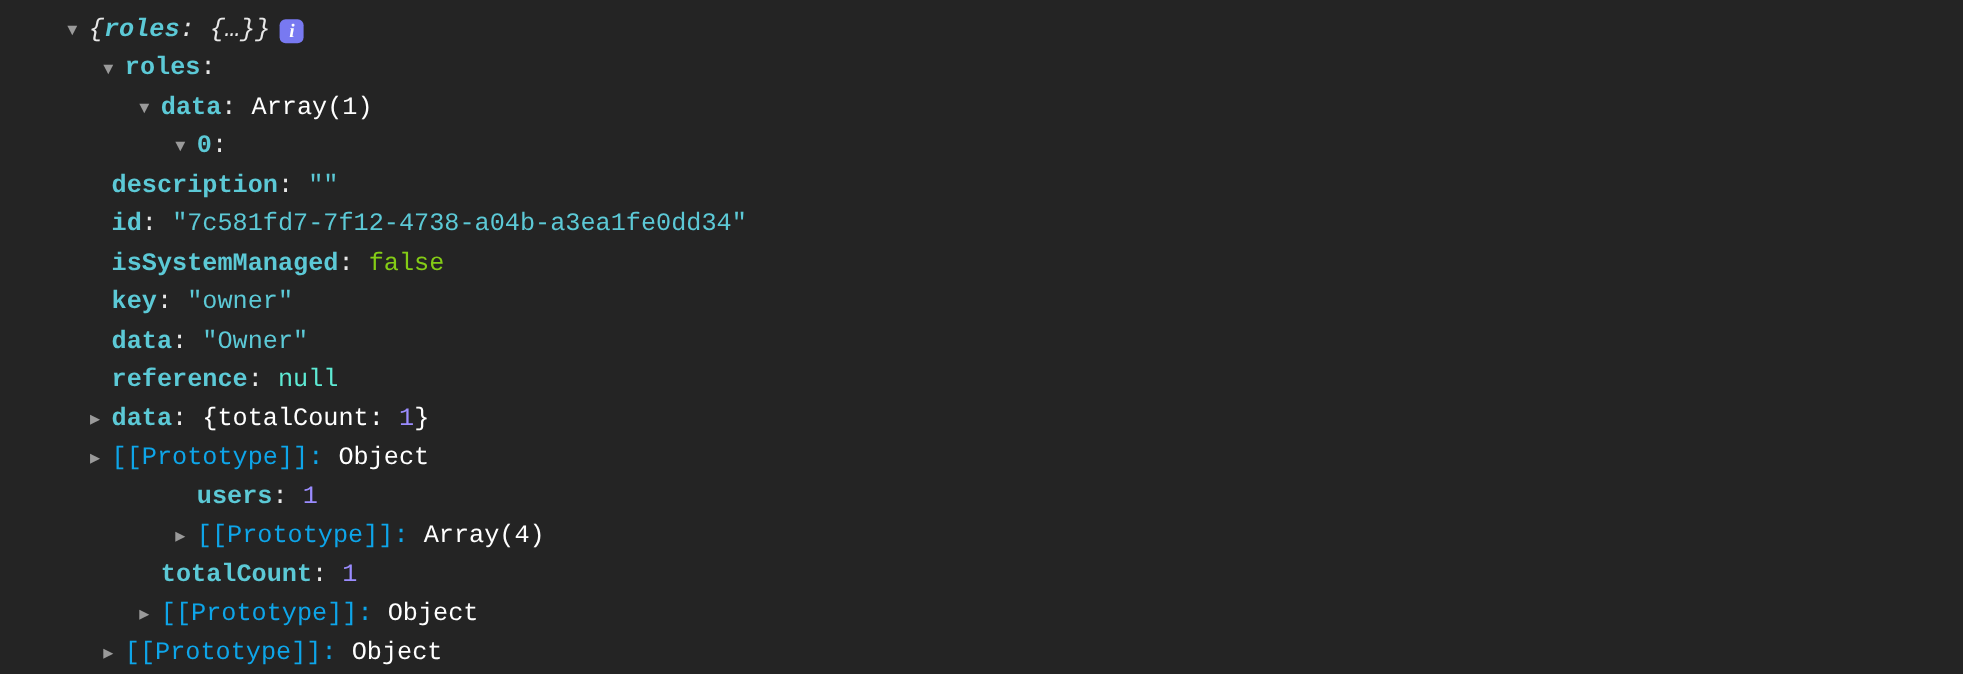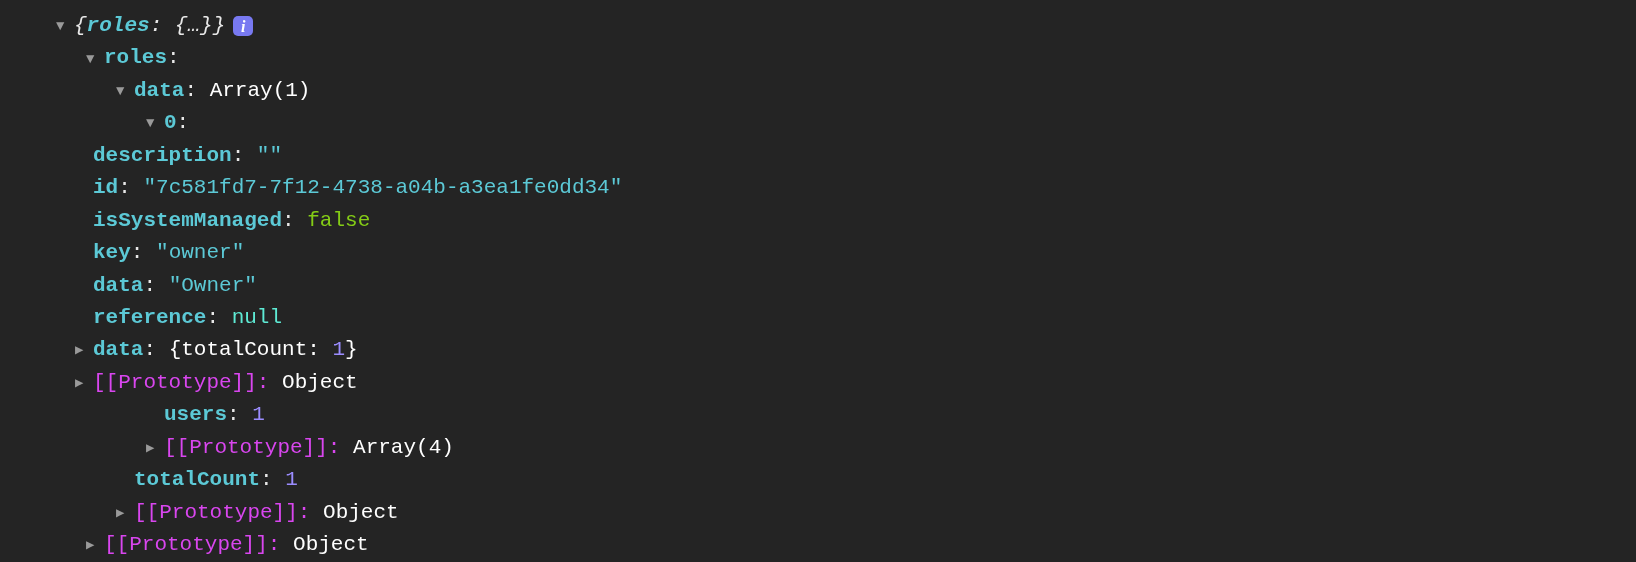--- a/index.html
+++ b/index.html
@@ -50,7 +50,7 @@
   .val-num { color: #9b8cff; }
   .val-bool { color: #84cc16; }
   .val-null { color: #5eead4; }
-  .dim { color: #d946ef; }
+  .dim { color: #0ea5e9; }
   .white { color: #ffffff; }
   .info-badge {
     display: inline-flex;

